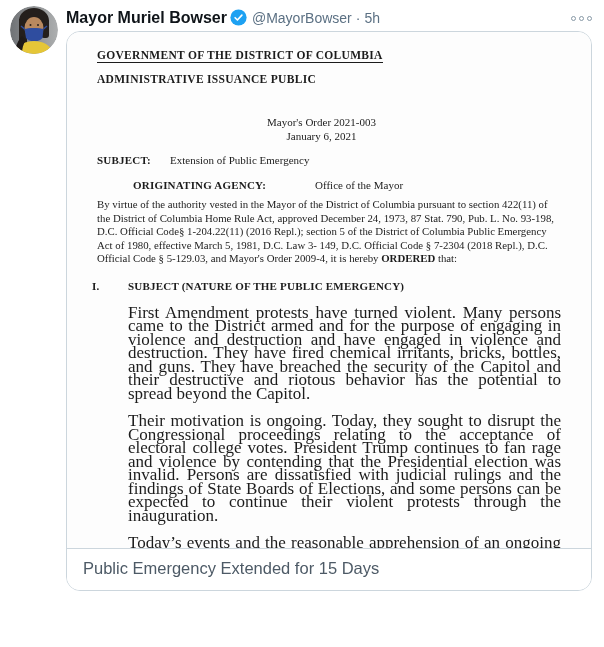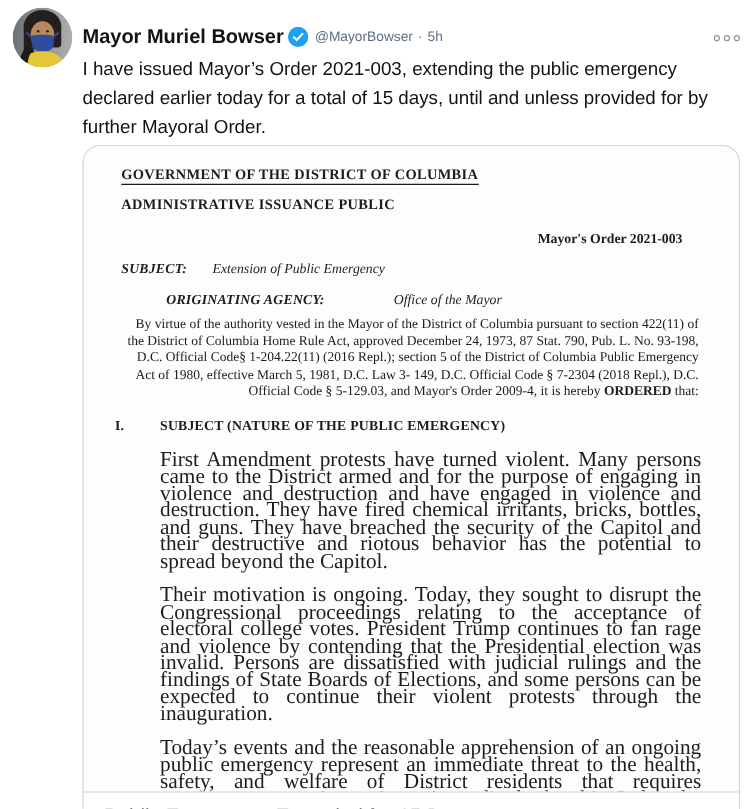--- a/index.html
+++ b/index.html
@@ -10,7 +10,7 @@
   .avatar { width:48px; height:48px; border-radius:50%; overflow:hidden; cursor:pointer; }
   .content-col { flex:1; min-width:0; }
 
-  .tweet-header { display:flex; align-items:center; height:21px; margin-top:13px; }
+  .tweet-header { display:flex; align-items:center; height:21px; margin-top:1px; }
   .author { font-weight:bold; font-size:16px; color:#0f1419; white-space:nowrap; }
   .badge { width:17px; height:17px; margin-left:3px; flex:0 0 auto; }
   .handle, .sep, .time { font-size:11px; color:#5b7083; white-space:nowrap; }

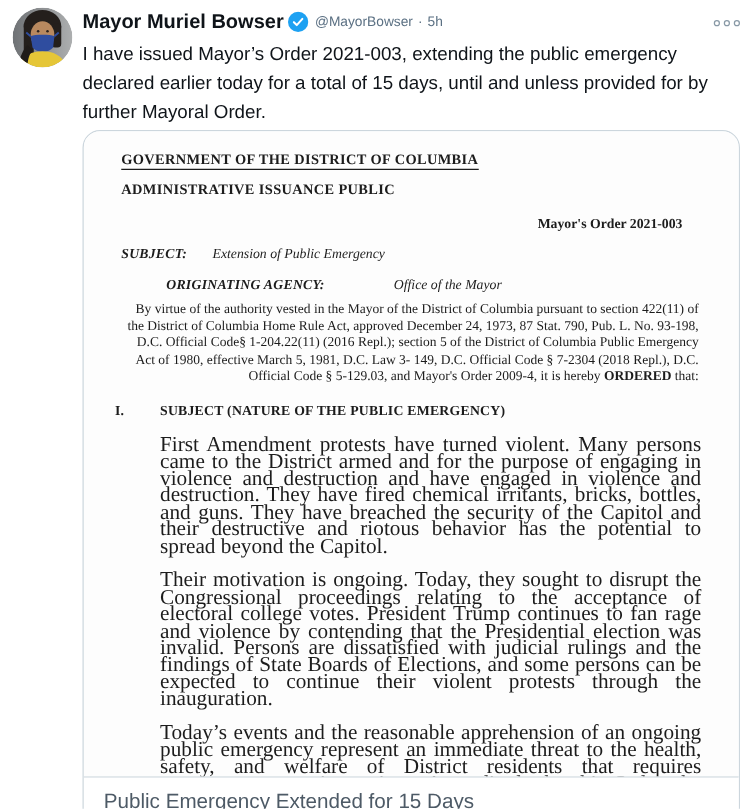--- a/index.html
+++ b/index.html
@@ -13,7 +13,7 @@
   .tweet-header { display:flex; align-items:center; height:21px; margin-top:1px; }
   .author { font-weight:bold; font-size:16px; color:#0f1419; white-space:nowrap; }
   .badge { width:17px; height:17px; margin-left:3px; flex:0 0 auto; }
-  .handle, .sep, .time { font-size:11px; color:#5b7083; white-space:nowrap; }
+  .handle, .sep, .time { font-size:14px; color:#5b7083; white-space:nowrap; }
   .handle { margin-left:5px; }
   .sep { margin:0 4px; }
   .more { margin-left:auto; display:flex; align-items:center; cursor:pointer; padding-top:2px; }

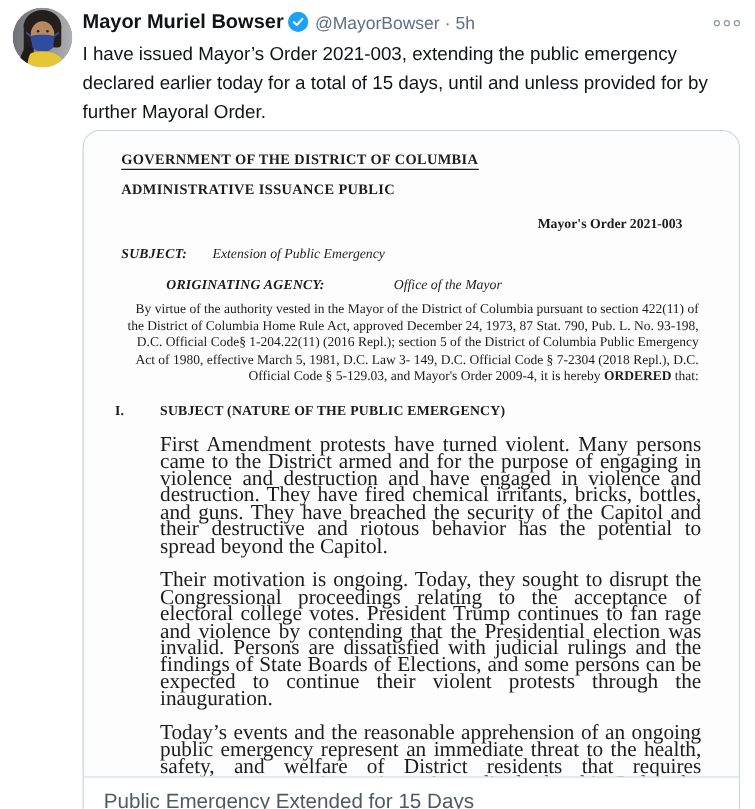--- a/index.html
+++ b/index.html
@@ -103,11 +103,6 @@
       </span>
     </div>
 
-    <div class="tweet-text">
-      <div>I have issued Mayor’s Order 2021-003, extending the public emergency</div>
-      <div>declared earlier today for a total of 15 days, until and unless provided for by</div>
-      <div>further Mayoral Order.</div>
-    </div>
 
     <div class="card">
       <div class="scan">

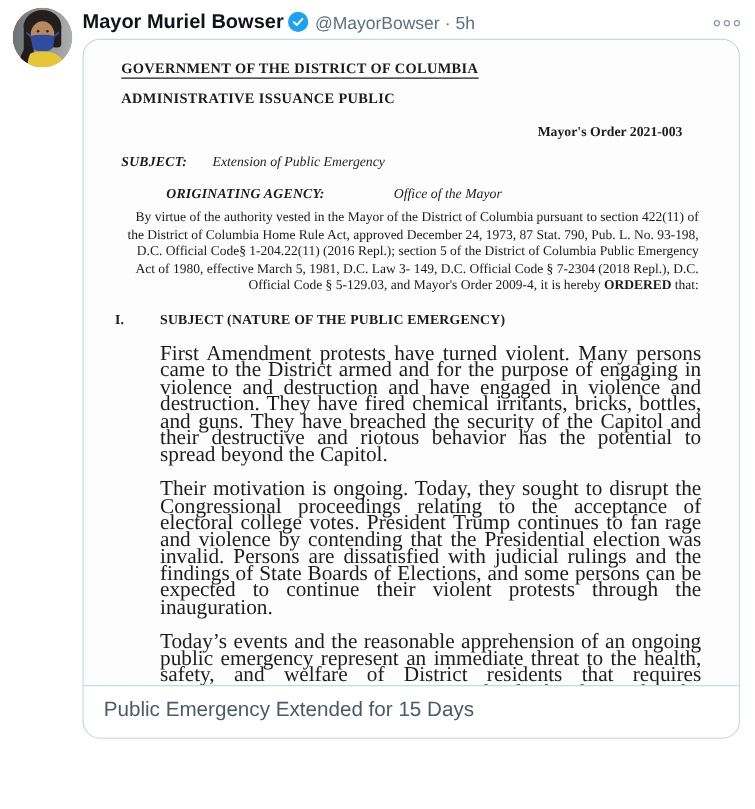--- a/index.html
+++ b/index.html
@@ -34,8 +34,8 @@
   .doc-h1 { margin-top:17px; font-size:11.5px; font-weight:bold; letter-spacing:.3px; }
   .doc-h1 span { border-bottom:1.2px solid #1c1c1c; padding-bottom:1px; }
   .doc-h2 { margin-top:12px; font-size:11.5px; font-weight:bold; letter-spacing:.3px; }
-  .doc-right { margin-top:14px; text-align:right; font-size:11px; line-height:14px;
-               padding-right:11px;font-weight:bold; }
+  .doc-right { margin-top:30px; text-align:center; font-size:11px; line-height:14px;
+               padding-right:11px; }
   .doc-row { margin-top:11px; font-size:11px;font-style:italic; }
   .doc-row .lbl { font-weight:bold; display:inline-block; letter-spacing:.2px; }
   .lbl-subject { width:73px; }

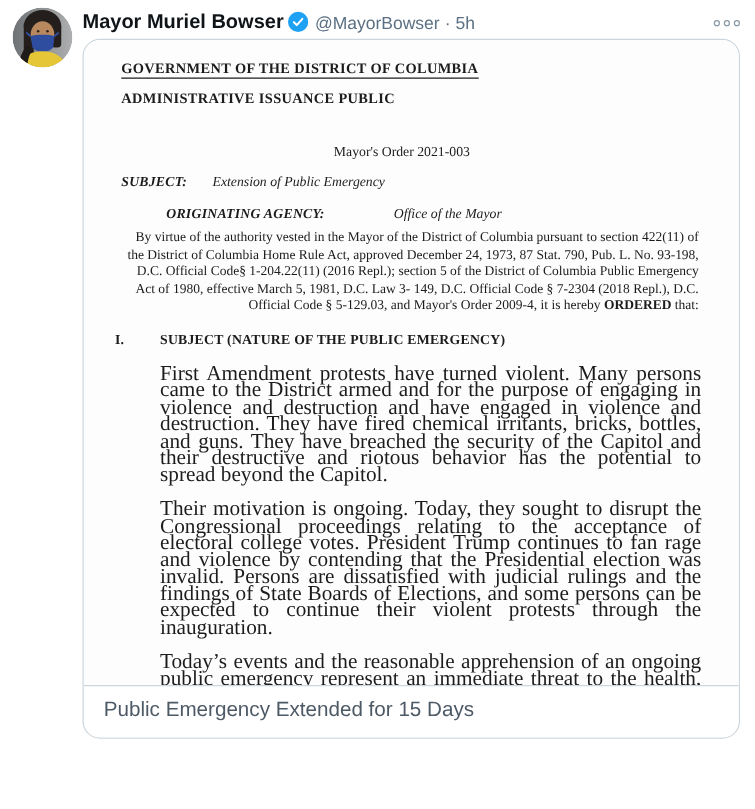--- a/index.html
+++ b/index.html
@@ -113,6 +113,7 @@
 
         <div class="doc-right">
           <div>Mayor's Order 2021-003</div>
+          <div>January 6, 2021</div>
         </div>
 
         <div class="doc-row">

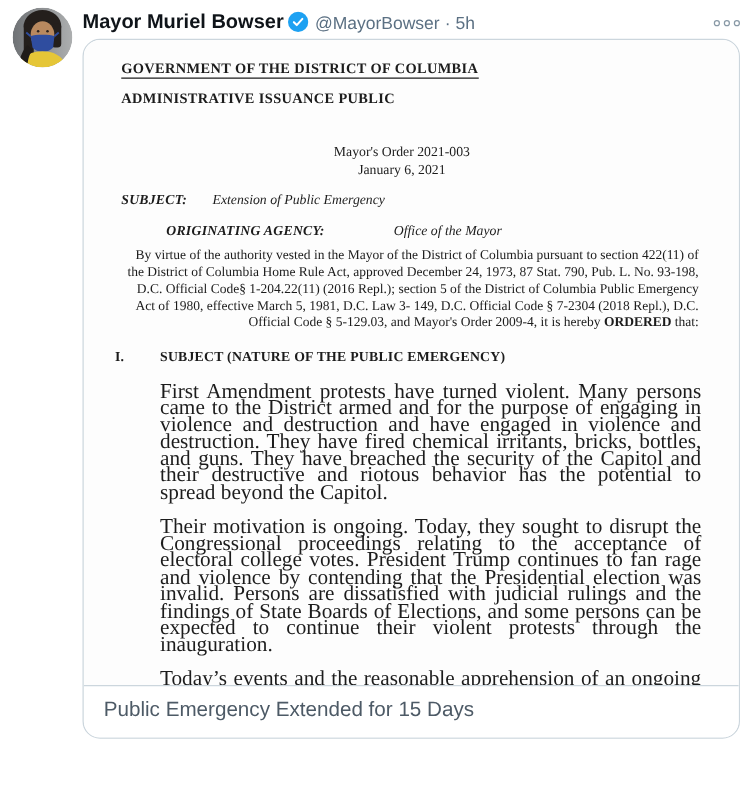--- a/index.html
+++ b/index.html
@@ -36,7 +36,7 @@
   .doc-h2 { margin-top:12px; font-size:11.5px; font-weight:bold; letter-spacing:.3px; }
   .doc-right { margin-top:30px; text-align:center; font-size:11px; line-height:14px;
                padding-right:11px; }
-  .doc-row { margin-top:11px; font-size:11px;font-style:italic; }
+  .doc-row { margin-top:11px; font-size:11px; }
   .doc-row .lbl { font-weight:bold; display:inline-block; letter-spacing:.2px; }
   .lbl-subject { width:73px; }
   .lbl-agency { width:182px; }

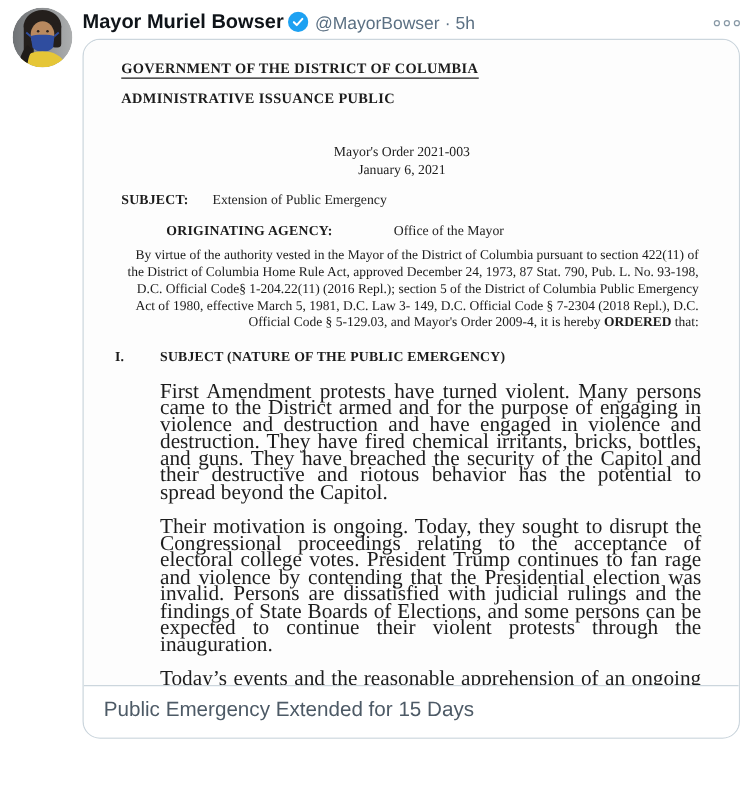--- a/index.html
+++ b/index.html
@@ -42,7 +42,7 @@
   .lbl-agency { width:182px; }
   .doc-row.agency { margin-top:13px;margin-left:36px; }
   .doc-para { margin-top:7px; font-size:10.8px; line-height:13.5px; width:462px;
-              text-align:right; }
+              text-align:left; }
   .doc-sec { margin-top:14px; margin-left:31px; position:relative; font-size:11px;
              font-weight:bold; letter-spacing:.2px; }
   .doc-sec .num { position:absolute; left:-36px; }

